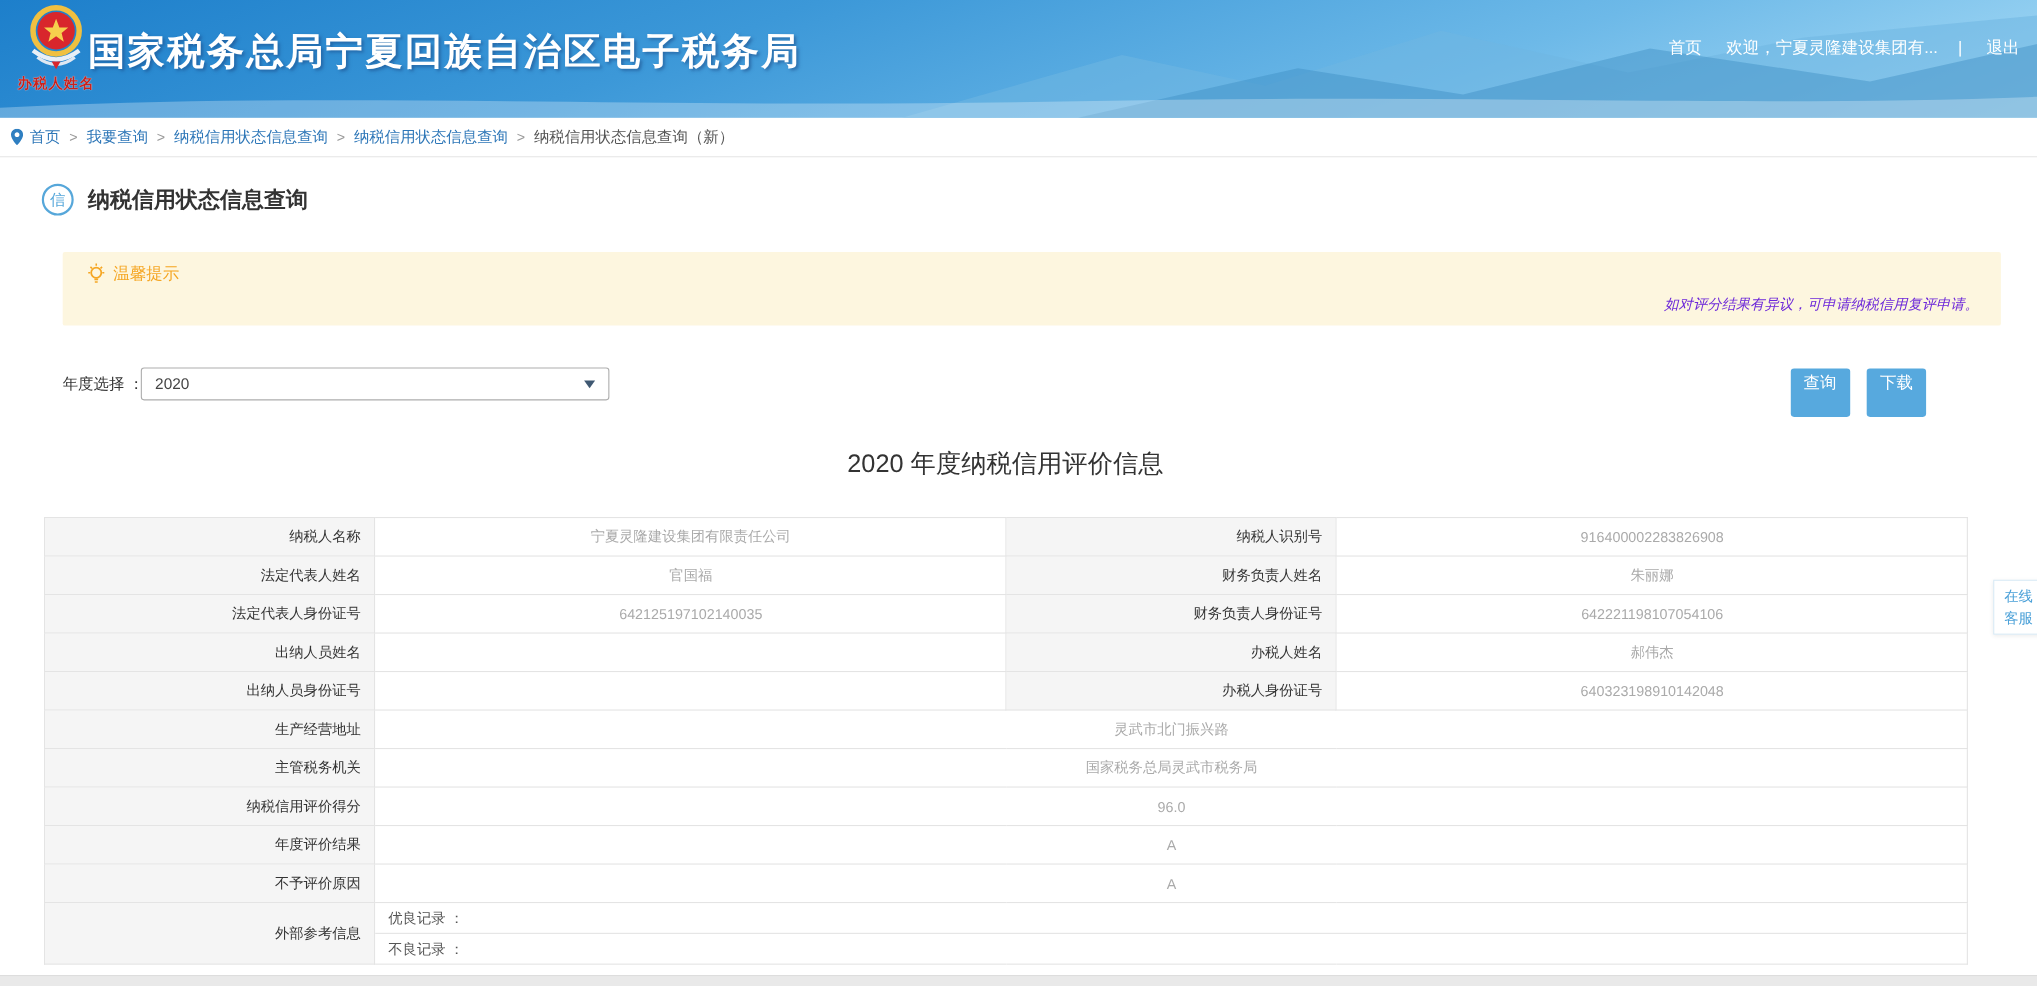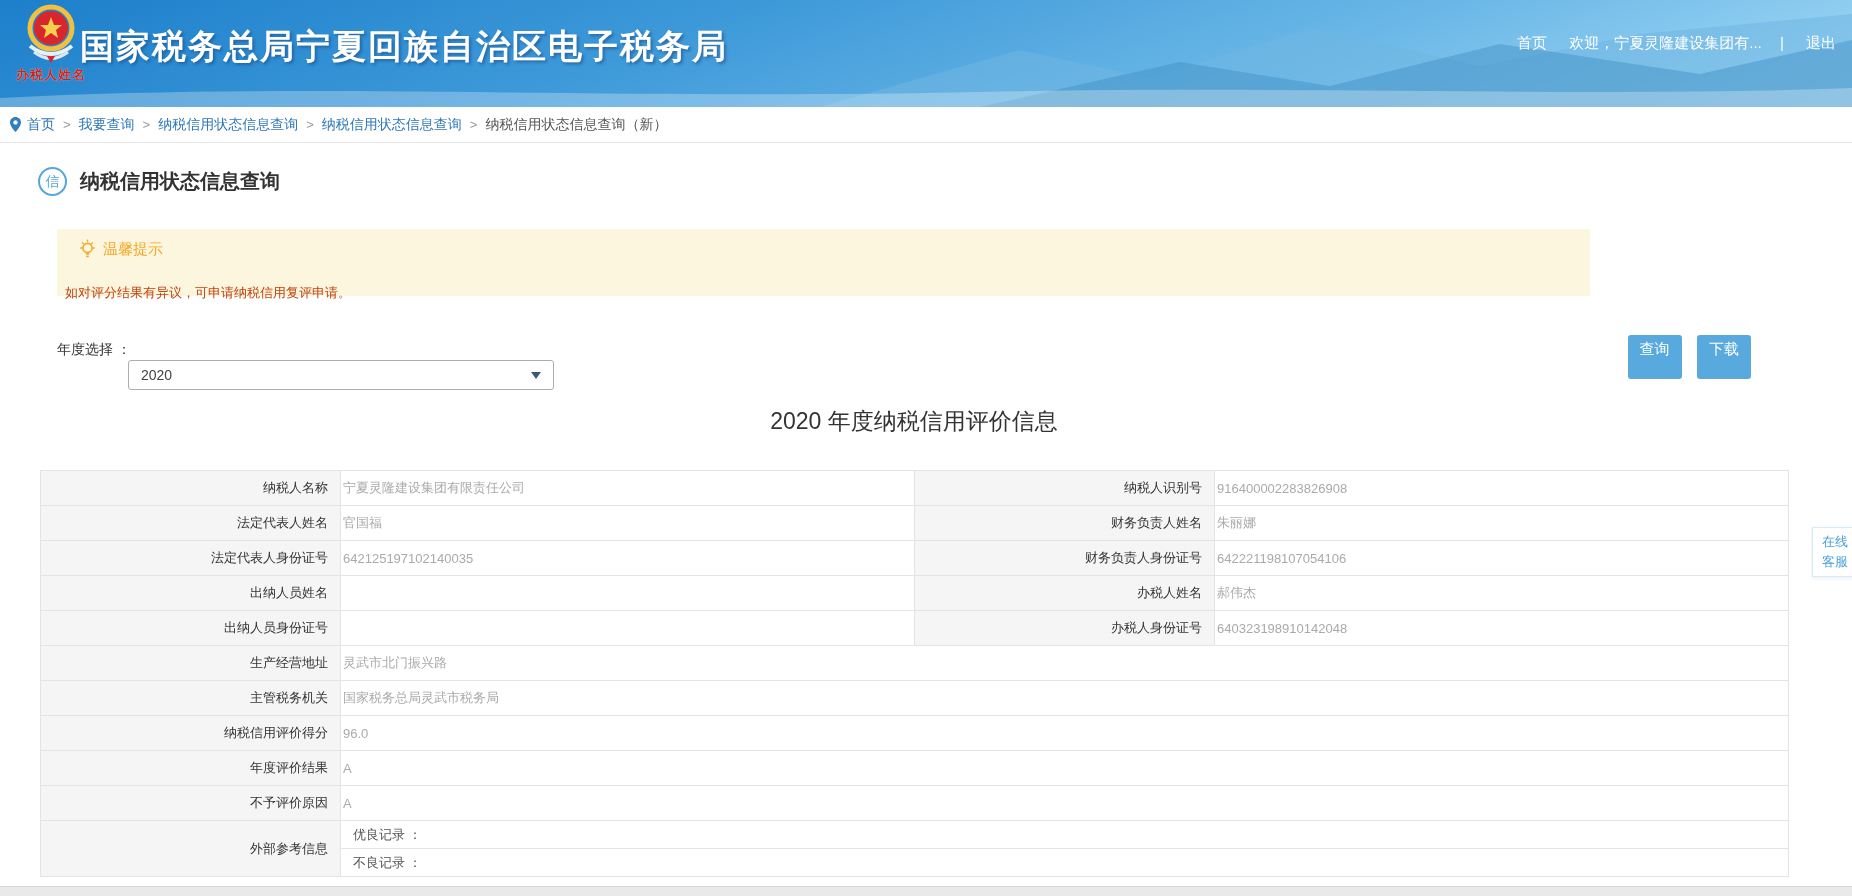--- a/index.html
+++ b/index.html
@@ -42,8 +42,8 @@
   .page-title{margin-left:13px;font-size:20px;font-weight:bold;color:#333;}
   
   .tip{
-    box-sizing:border-box;margin:33px 0 0 57px;width:1533px;height:67px;
-    background:#fdf6df;border-radius:2px;padding:10px 20px 0 8px;
+    box-sizing:border-box;margin:33px 0 0 57px;width:1762px;height:67px;
+    background:#fdf6df;border-radius:2px;padding:10px 20px 0 8px;text-align:right;
   }
   .tip-title{color:#f5a623;font-size:15px;display:flex;align-items:center;padding-left:14px;}
   .tip-title svg{margin-right:7px;}

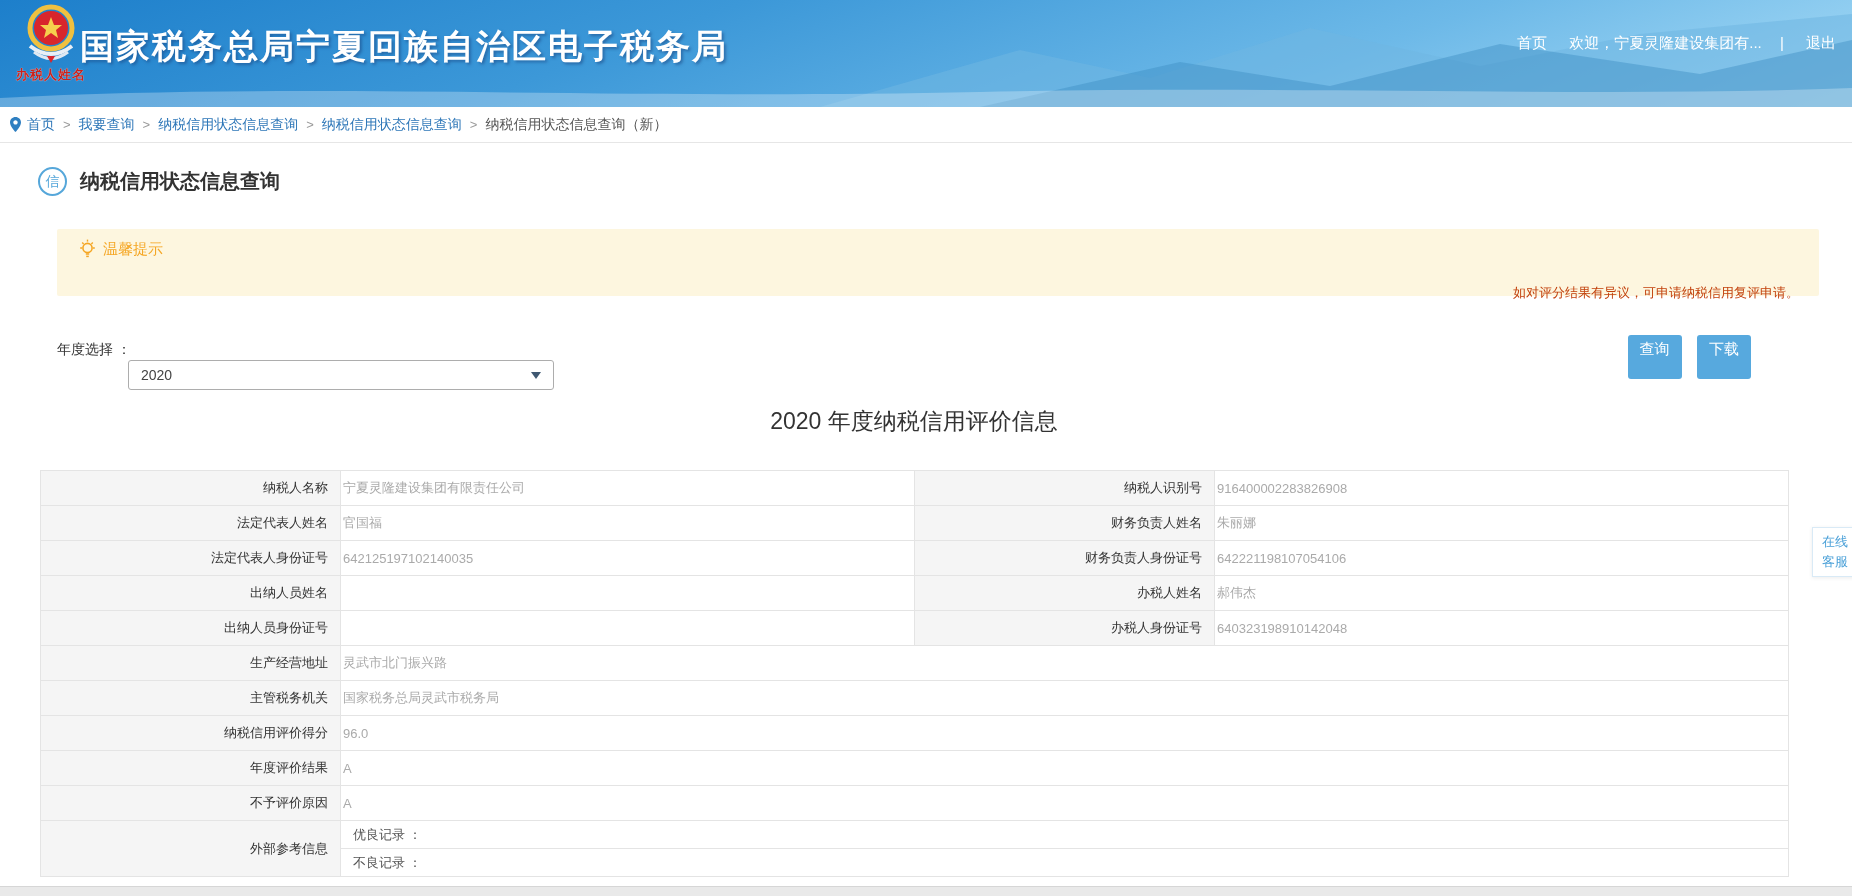--- a/index.html
+++ b/index.html
@@ -47,7 +47,7 @@
   }
   .tip-title{color:#f5a623;font-size:15px;display:flex;align-items:center;padding-left:14px;}
   .tip-title svg{margin-right:7px;}
-  .tip-body{margin-top:24px;color:#c2410c;font-size:13px;}
+  .tip-body{margin-top:8px;color:#6d28d9;font-size:13px;font-style:italic;}
   
   .query-row{position:relative;margin-top:38px;height:32px;}
   .query-label{position:absolute;left:57px;top:7px;font-size:14px;color:#333;}

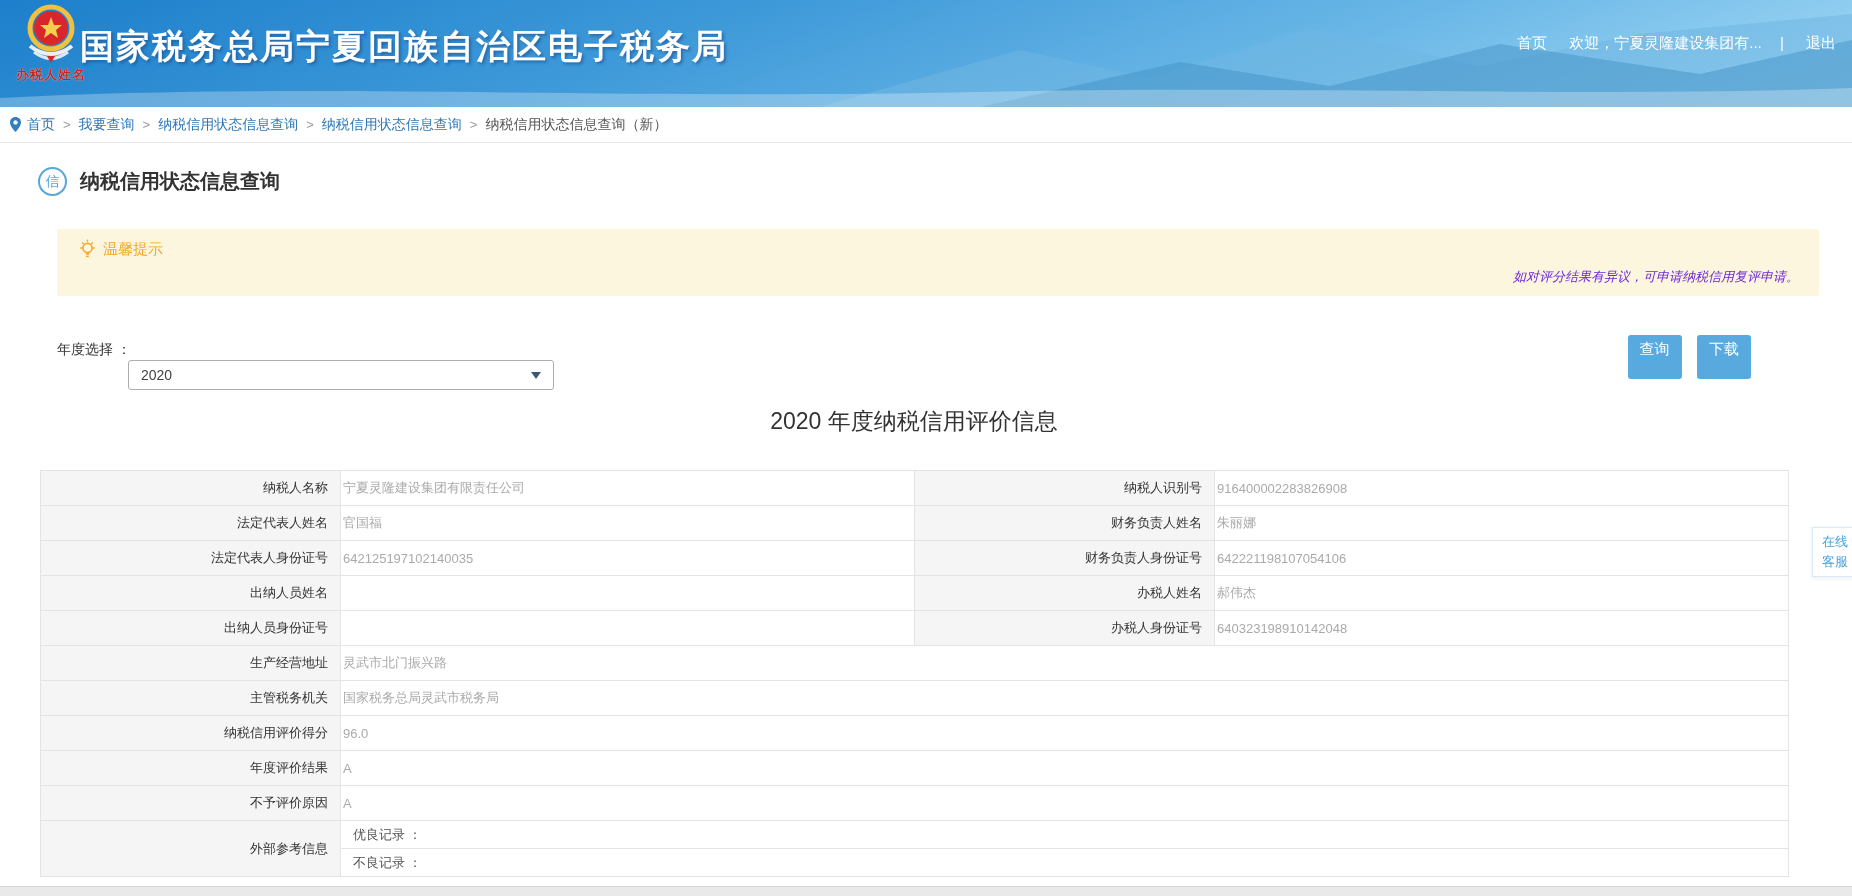--- a/index.html
+++ b/index.html
@@ -54,7 +54,7 @@
   .year-select{
     position:absolute;left:128px;top:0;width:412px;height:28px;line-height:28px;
     border:1px solid #adadad;border-radius:3px;background:#fff;font-size:14px;color:#444;
-    padding-left:12px;cursor:pointer;margin-top:26px;
+    padding-left:12px;cursor:pointer;
   }
   .caret{
     position:absolute;right:12px;top:11px;width:0;height:0;

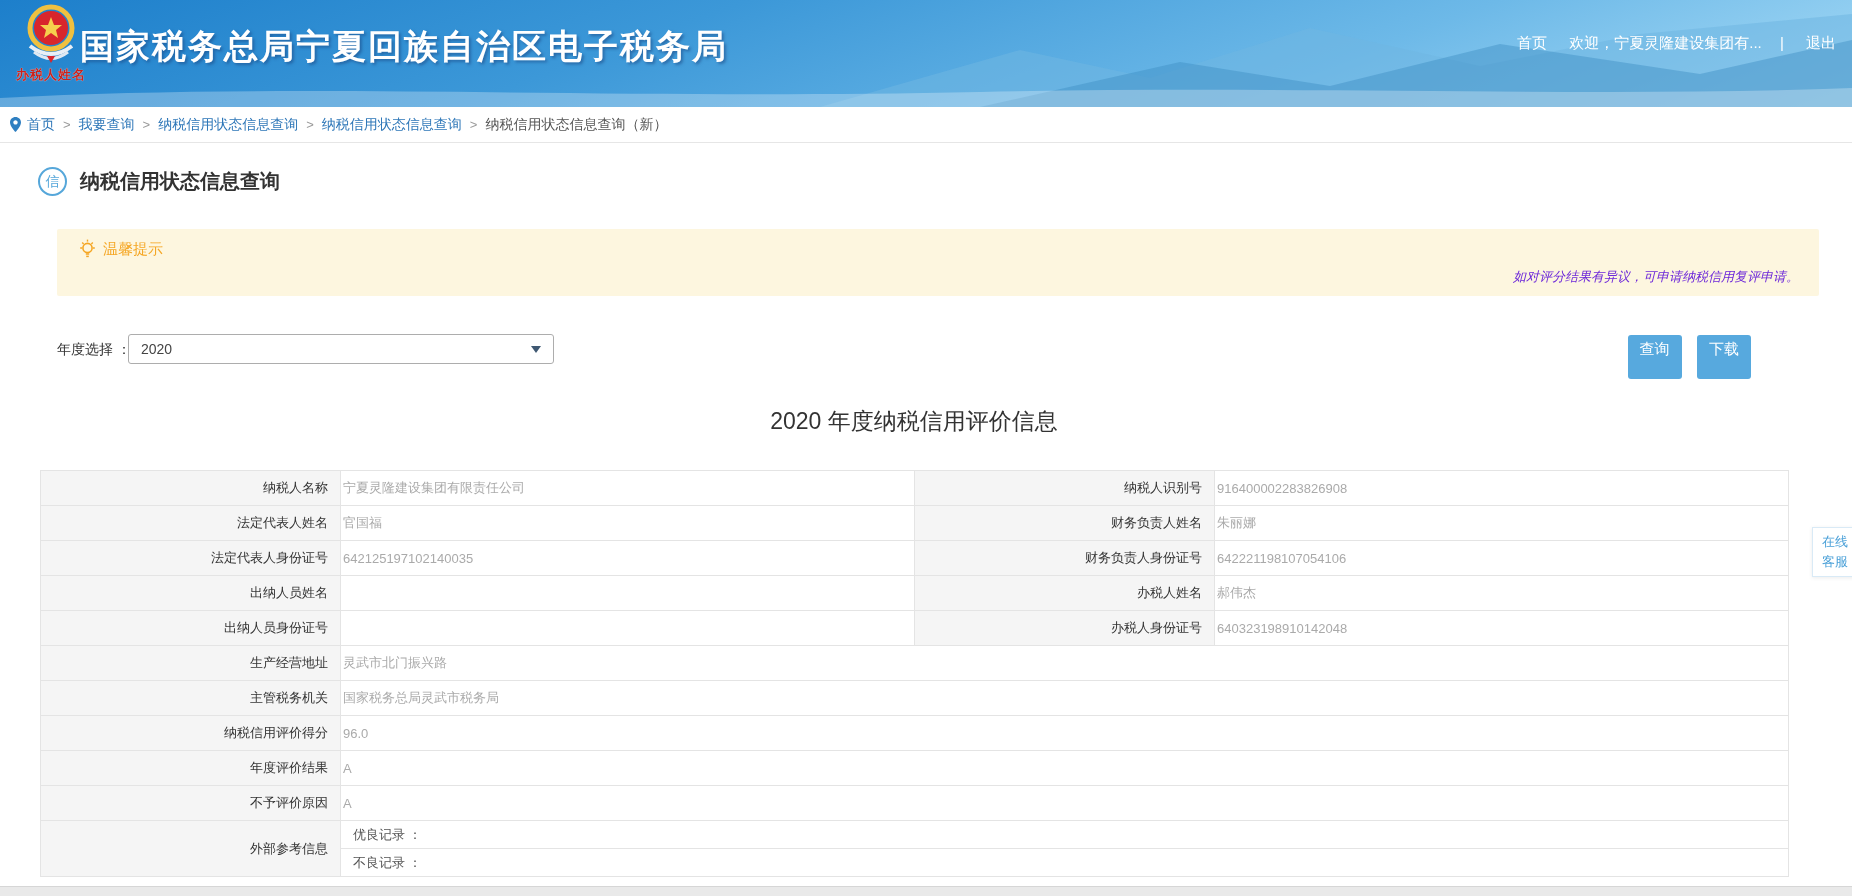--- a/index.html
+++ b/index.html
@@ -72,7 +72,7 @@
   }
   table.result td{border:1px solid #e4e4e4;height:32px;overflow:hidden;}
   td.lbl{background:#f5f5f5;color:#333;text-align:right;padding-right:12px;}
-  td.val{background:#fff;color:#aaa;padding-left:2px;}
+  td.val{background:#fff;color:#aaa;padding-left:2px;text-align:center;}
   td.ext{padding:0;background:#fff;}
   .ext-line{height:27px;line-height:27px;padding-left:12px;color:#555;}
   .ext-line:first-child{border-bottom:1px solid #e4e4e4;}

